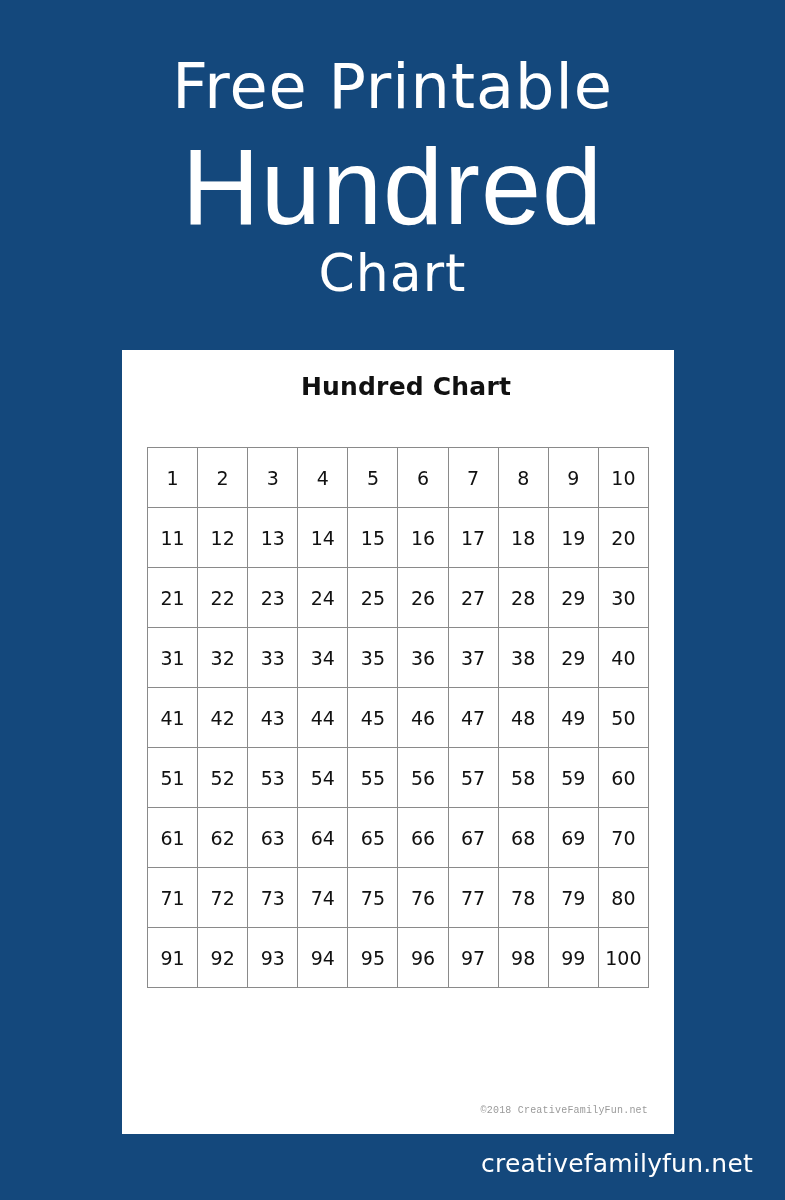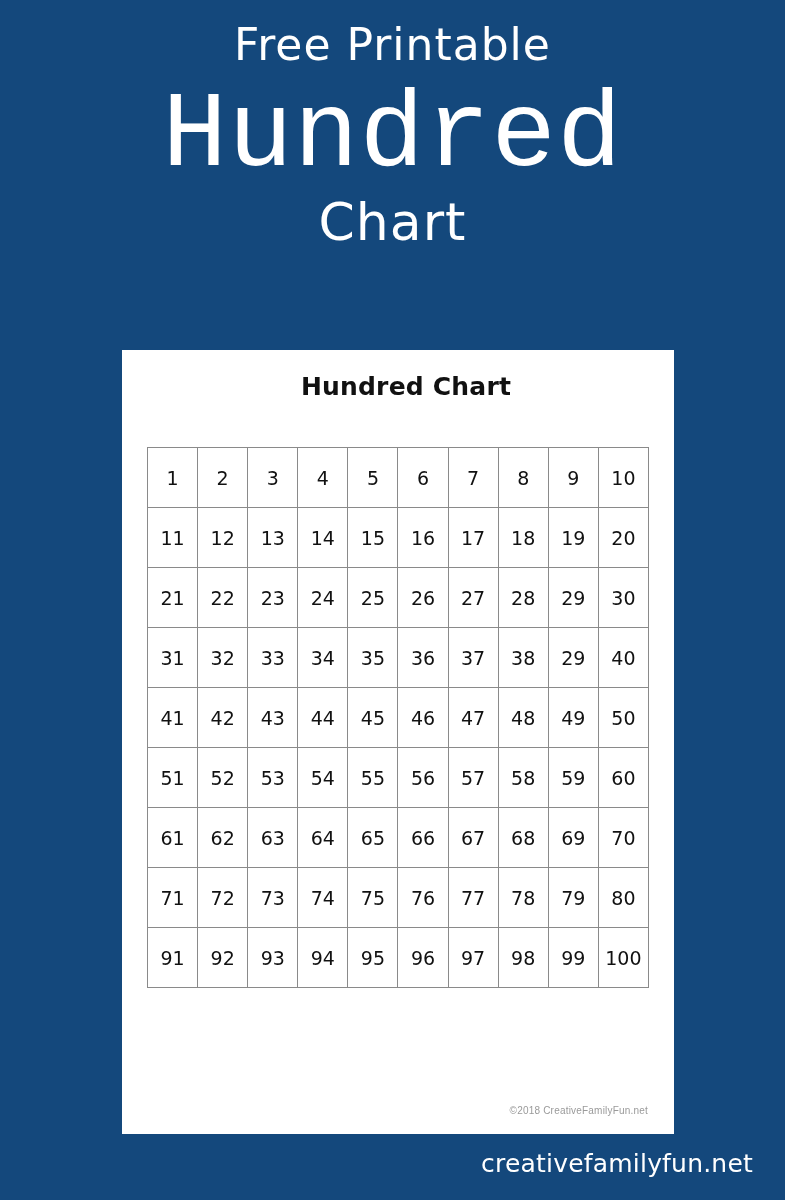--- a/index.html
+++ b/index.html
@@ -20,11 +20,12 @@
   }
   .headline .line-free {
     font-family: "DejaVu Sans", sans-serif;
-    font-size: 44px;
+    font-size: 62px;
     line-height: 1.05;
     letter-spacing: 1px;
     font-weight: 400;
     display: block;
+    margin-top: 32px;
   }
   .headline .line-hundred {
     font-family: Liberation Mono, monospace;

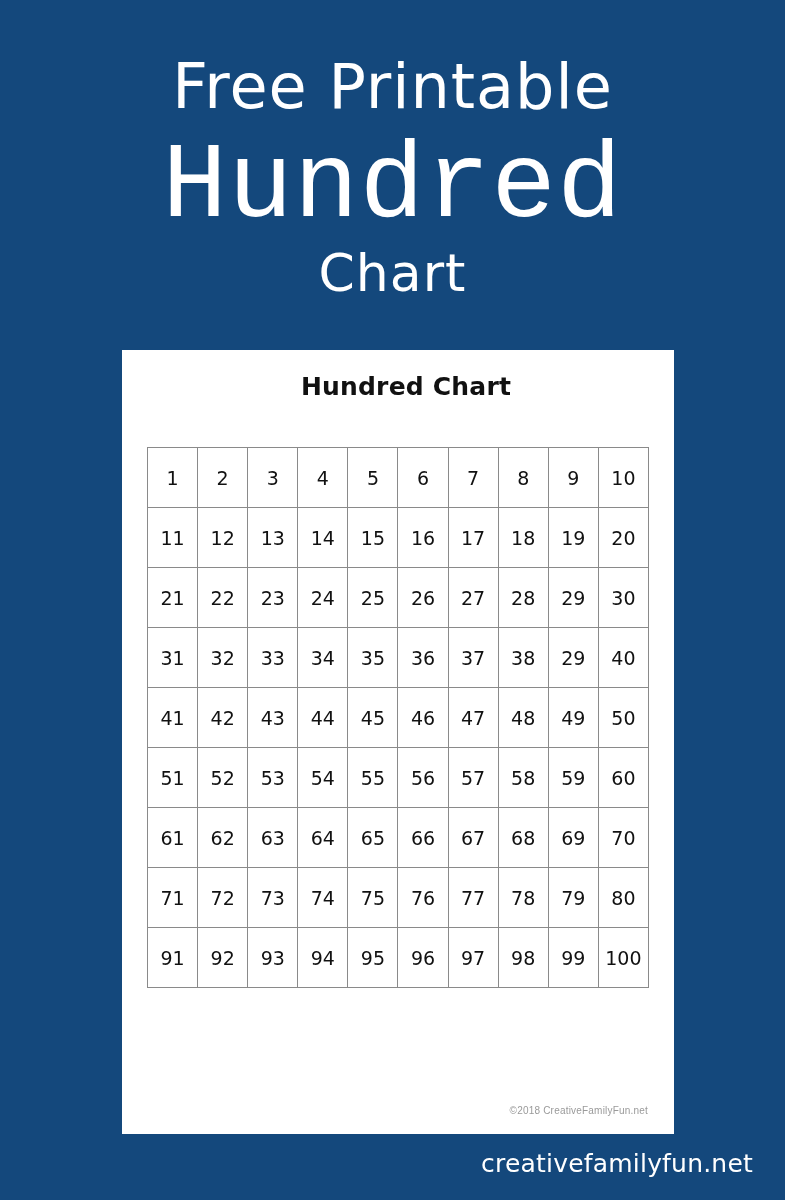--- a/index.html
+++ b/index.html
@@ -28,7 +28,7 @@
     margin-top: 32px;
   }
   .headline .line-hundred {
-    font-family: Liberation Mono, monospace;
+    font-family: Liberation Sans, sans-serif;
     font-size: 108px;
     line-height: 1.0;
     font-weight: 400;

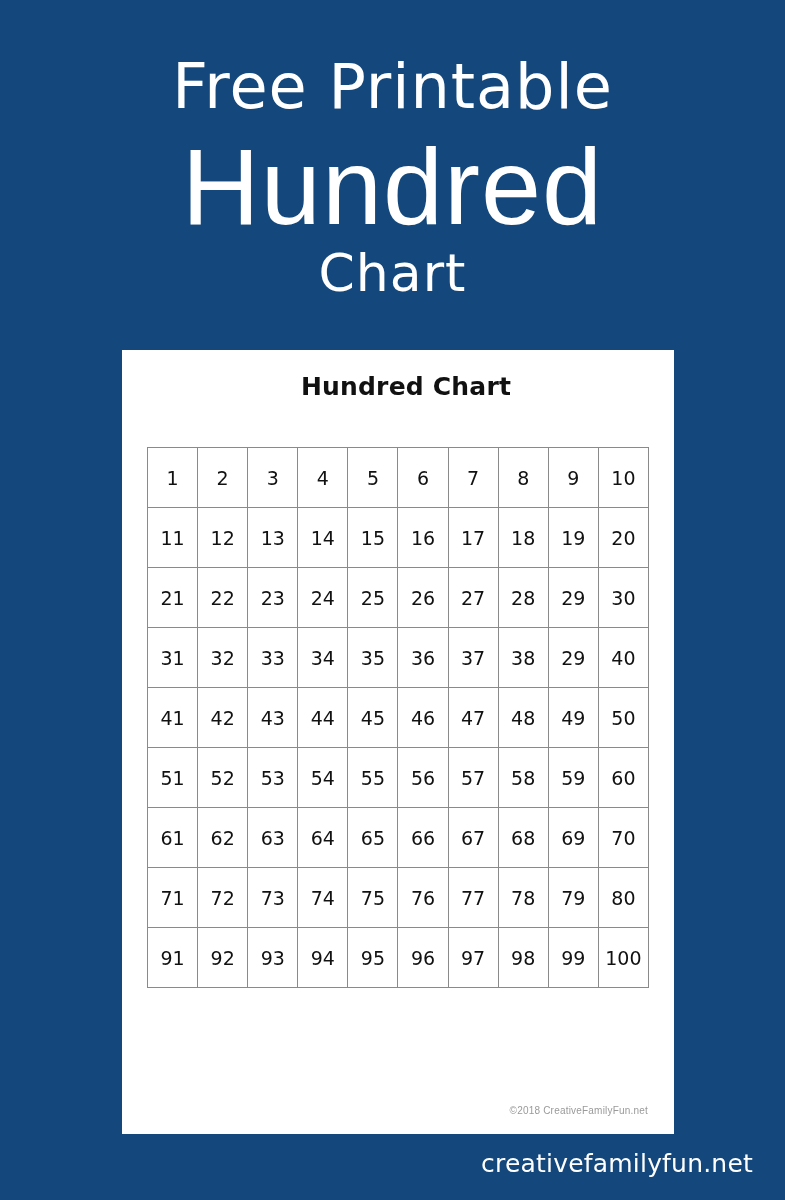--- a/index.html
+++ b/index.html
@@ -89,7 +89,7 @@
     position: absolute;
     bottom: 18px;
     right: 26px;
-    font-family: Liberation Sans, sans-serif;
+    font-family: Liberation Mono, monospace;
     font-size: 10px;
     color: #9a9a9a;
     letter-spacing: 0.2px;

